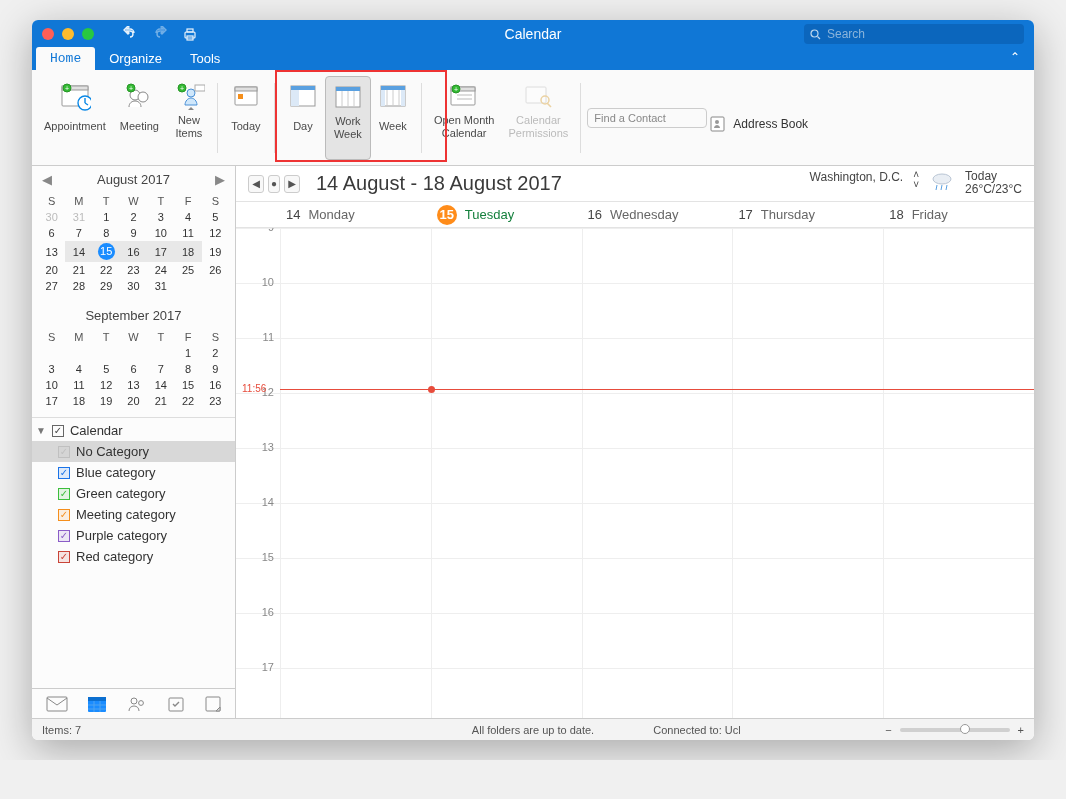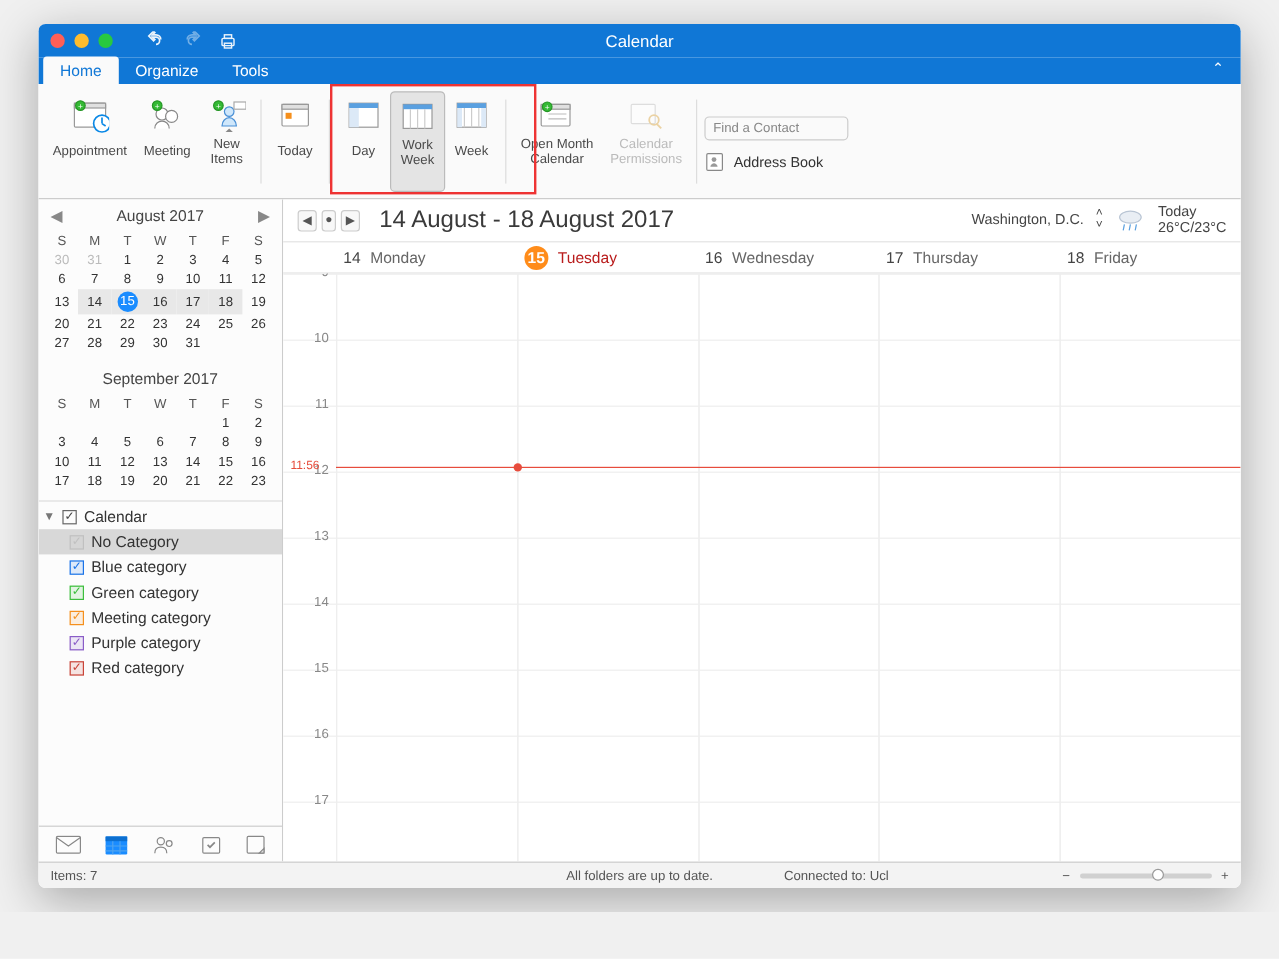--- a/index.html
+++ b/index.html
@@ -102,6 +102,13 @@
         </span>
     </div>
     <div class="title">Calendar</div>
+    <div class="search">
+      <svg width="11" height="11">
+          <circle cx="4.5" cy="4.5" r="3.5" fill="none" stroke="#bcd7ef" stroke-width="1.2"></circle>
+          <line x1="7.5" y1="7.5" x2="10" y2="10" stroke="#bcd7ef" stroke-width="1.3"></line>
+        </svg>
+      <span>Search</span>
+    </div>
   </div>
 
   <div class="tabbar">

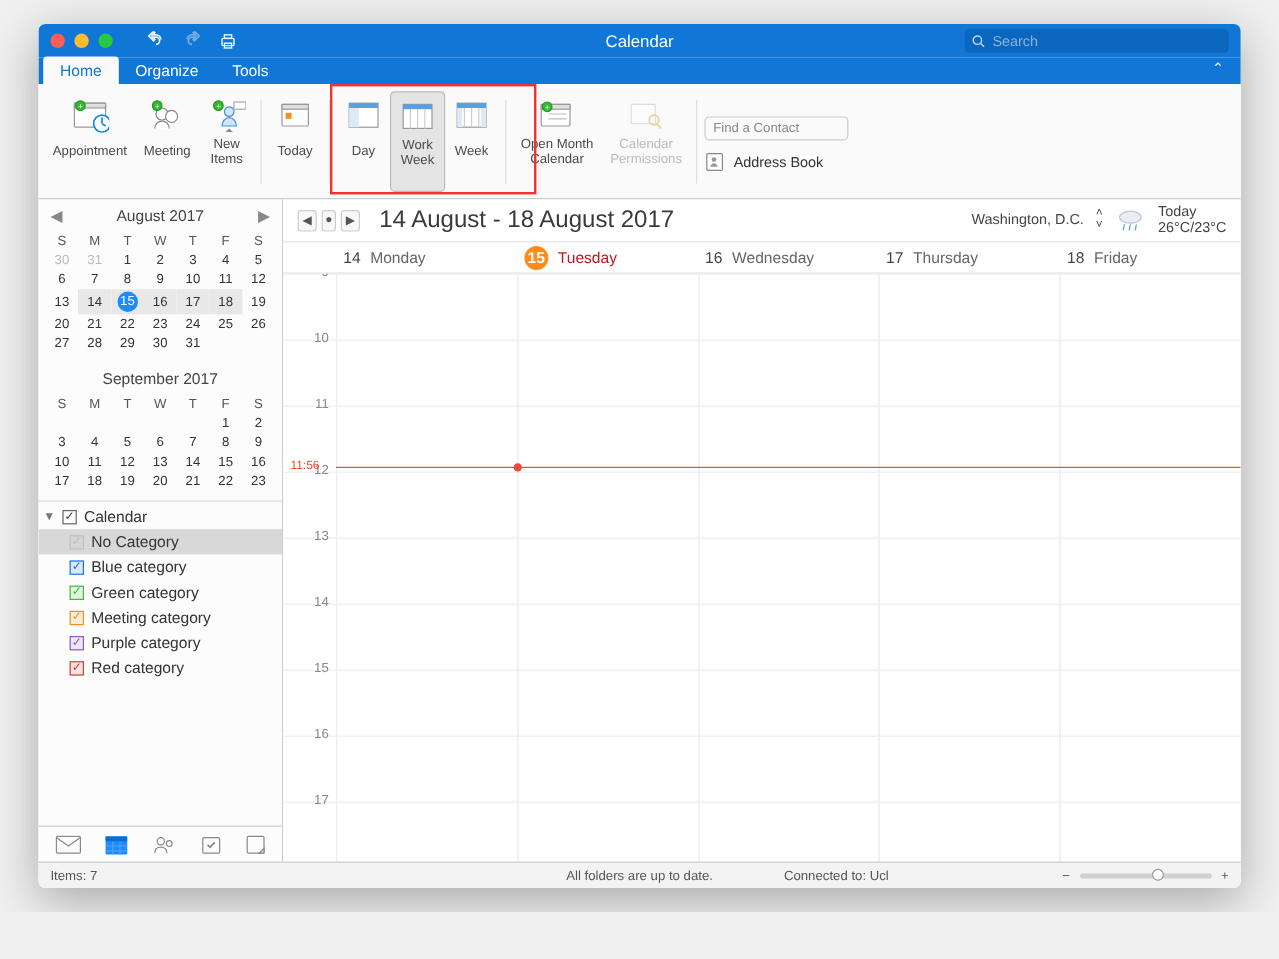--- a/index.html
+++ b/index.html
@@ -17,7 +17,7 @@
 .search { margin-left: auto; width: 220px; height: 20px; background: #0b66bd; border-radius: 4px; display: flex; align-items: center; padding: 0 6px; color: #8ab4db; font-size: 12px; gap: 6px; }
 .tabbar { height: 22px; background: #1077d6; display: flex; align-items: flex-end; padding-left: 4px; position: relative; }
 .tab { padding: 4px 14px; color: #fff; font-size: 13px; border-radius: 3px 3px 0 0; cursor: default; }
-.tab.active { background: #fafafa; color: #1077d6; font-weight: 500; }
+.tab.active { background: #fafafa; color: #1077d6; font-weight: 500; font-family: Liberation Mono, monospace; }
 .collapse { position: absolute; right: 14px; top: 2px; color: #fff; font-size: 12px; }
 .ribbon { height: 96px; background: #fafafa; border-bottom: 1px solid #ccc; display: flex; align-items: center; padding: 4px 6px; gap: 2px; position: relative; }
 .ribbtn { display: flex; flex-direction: column; align-items: center; justify-content: flex-start; padding: 4px 6px; text-align: center; cursor: default; height: 84px; }

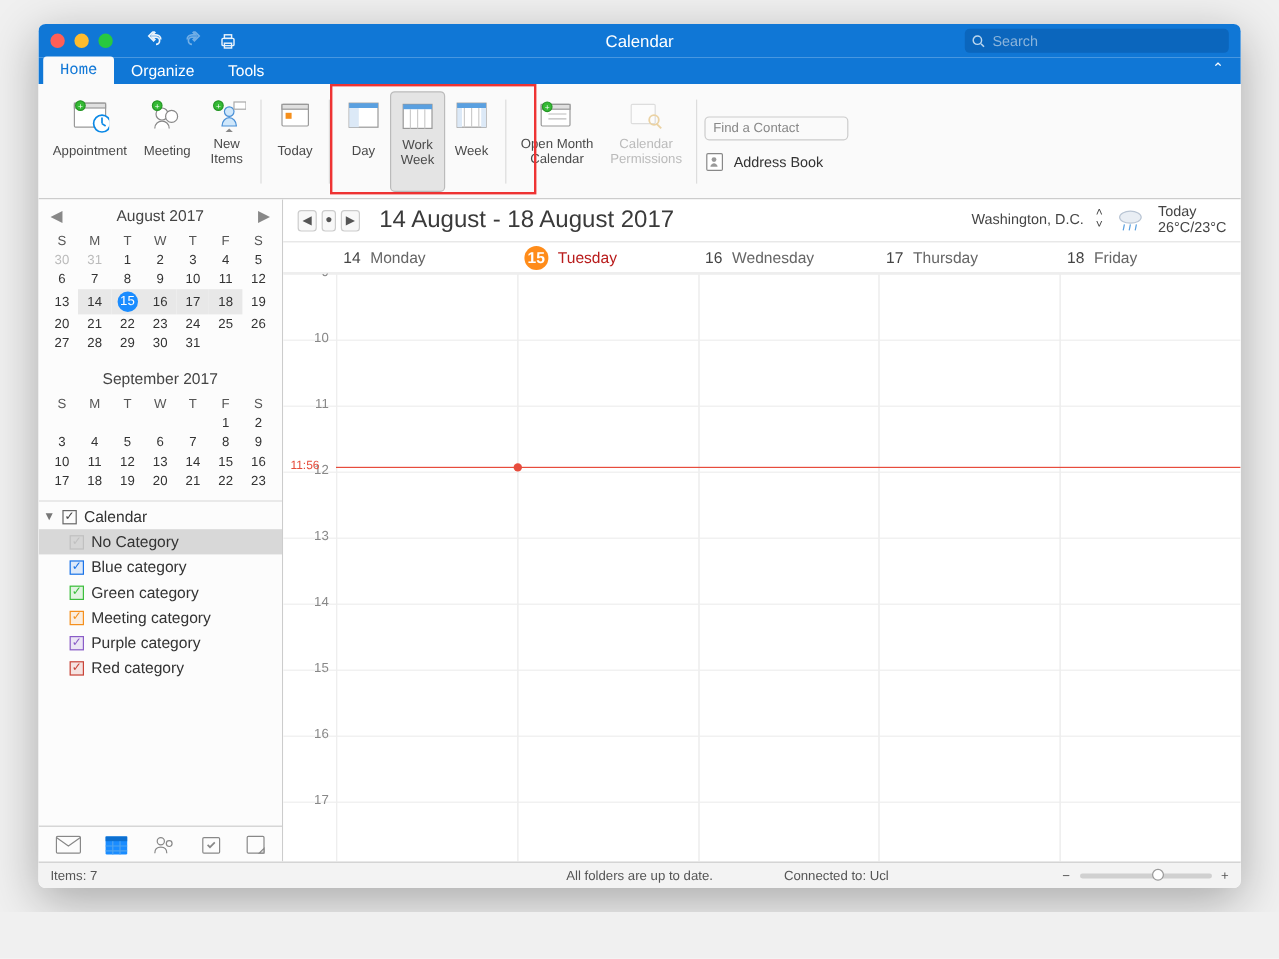--- a/index.html
+++ b/index.html
@@ -240,7 +240,7 @@
 Permissions</div>
     </div>
     <div class="vsep"></div>
-    <div style="display:flex; flex-direction:column; gap:2px; padding-top:4px;">
+    <div style="display:flex; flex-direction:row; gap:2px; padding-top:4px;">
       <div class="findcontact">
           <span>Find a Contact</span>
         </div>

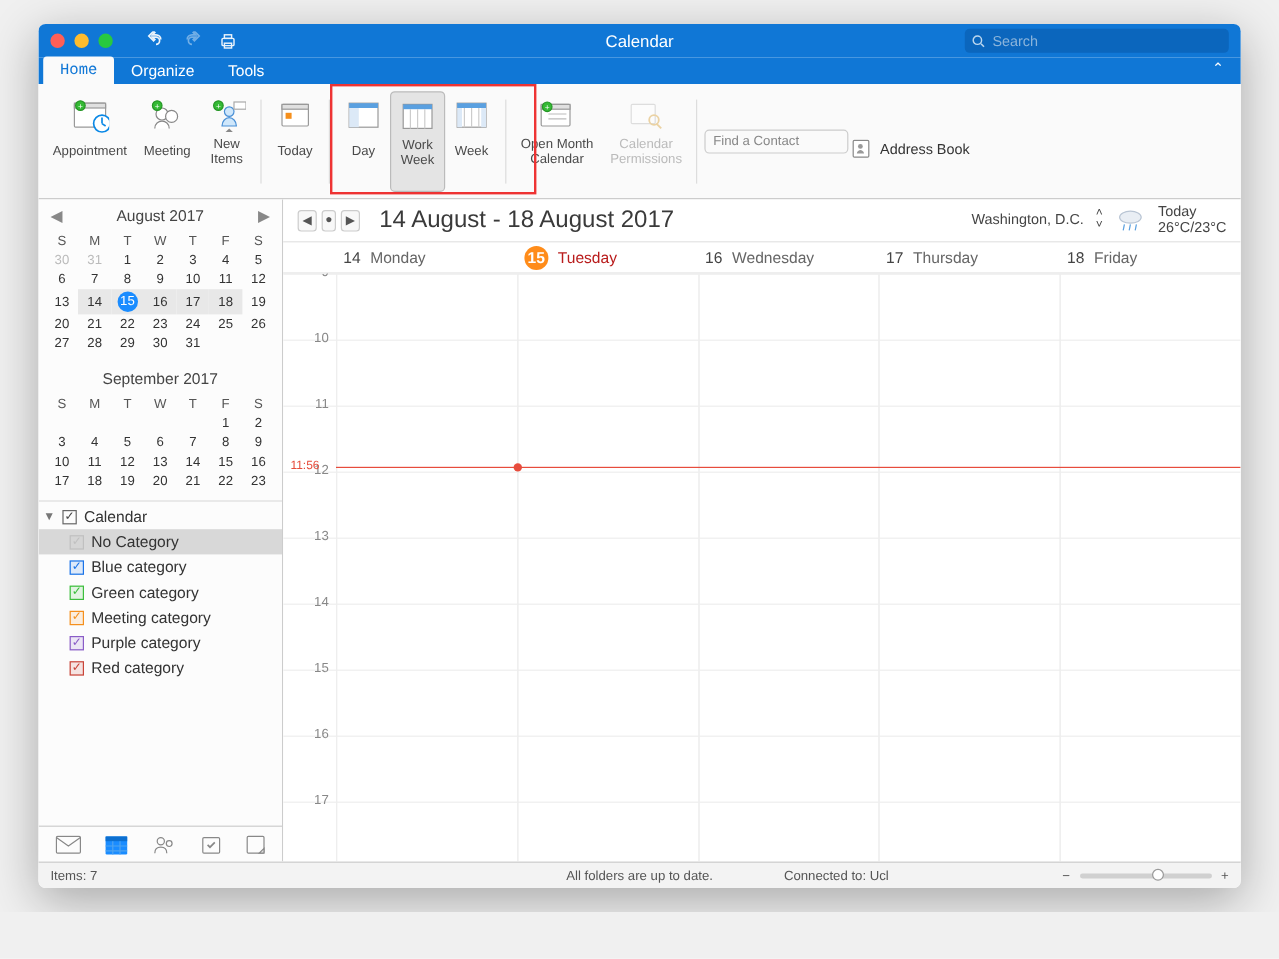--- a/index.html
+++ b/index.html
@@ -51,7 +51,7 @@
 .navgrp { display:flex; align-items:center; gap:4px; margin-right: 16px; }
 .nbtn { width:16px; height:18px; border:1px solid #ccc; border-radius:3px; display:flex; align-items:center; justify-content:center; font-size:10px; color:#555; background:#f8f8f8; }
 .daterange { font-size: 20px; color: #3a3a3a; font-weight: 400; }
-.weather { position:absolute; right:12px; top:4px; display:flex; align-items:center; gap:10px; font-size:12px; color:#444; }
+.weather { position:absolute; right:12px; top:4px; display:flex; gap:10px; font-size:12px; color:#444; }
 .dayshdr { height: 26px; display:flex; border-bottom: 1px solid #e3e3e3; }
 .gutter { width:44px; }
 .daycol { flex:1; display:flex; align-items:center; gap:8px; padding-left:6px; font-size: 13px; color:#666; }

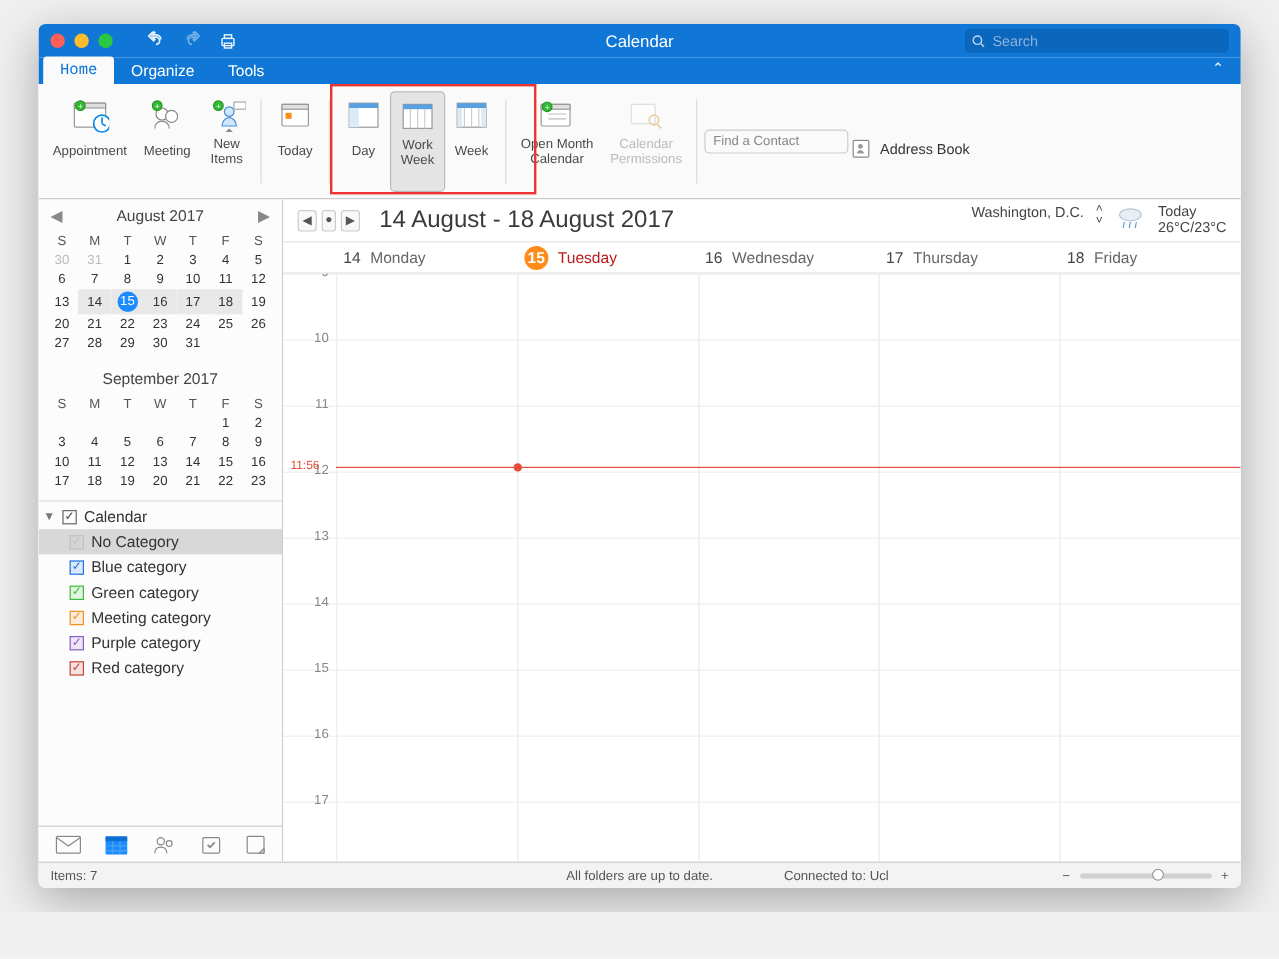--- a/index.html
+++ b/index.html
@@ -56,7 +56,7 @@
 .gutter { width:44px; }
 .daycol { flex:1; display:flex; align-items:center; gap:8px; padding-left:6px; font-size: 13px; color:#666; }
 .daycol.today .num { background:#ff8c1a; color:#fff; border-radius:50%; width:20px; height:20px; display:inline-flex; align-items:center; justify-content:center; font-weight:600; }
-.daycol.today .name { color:#b91c1c; font-weight:500; }
+.daycol.today .name { color:#15803d; font-weight:500; }
 .daycol .num { color:#444; }
 .grid { flex:1; position:relative; overflow:hidden; }
 .hourrow { position:absolute; left:0; right:0; height:55px; border-top:1px solid #eee; }

